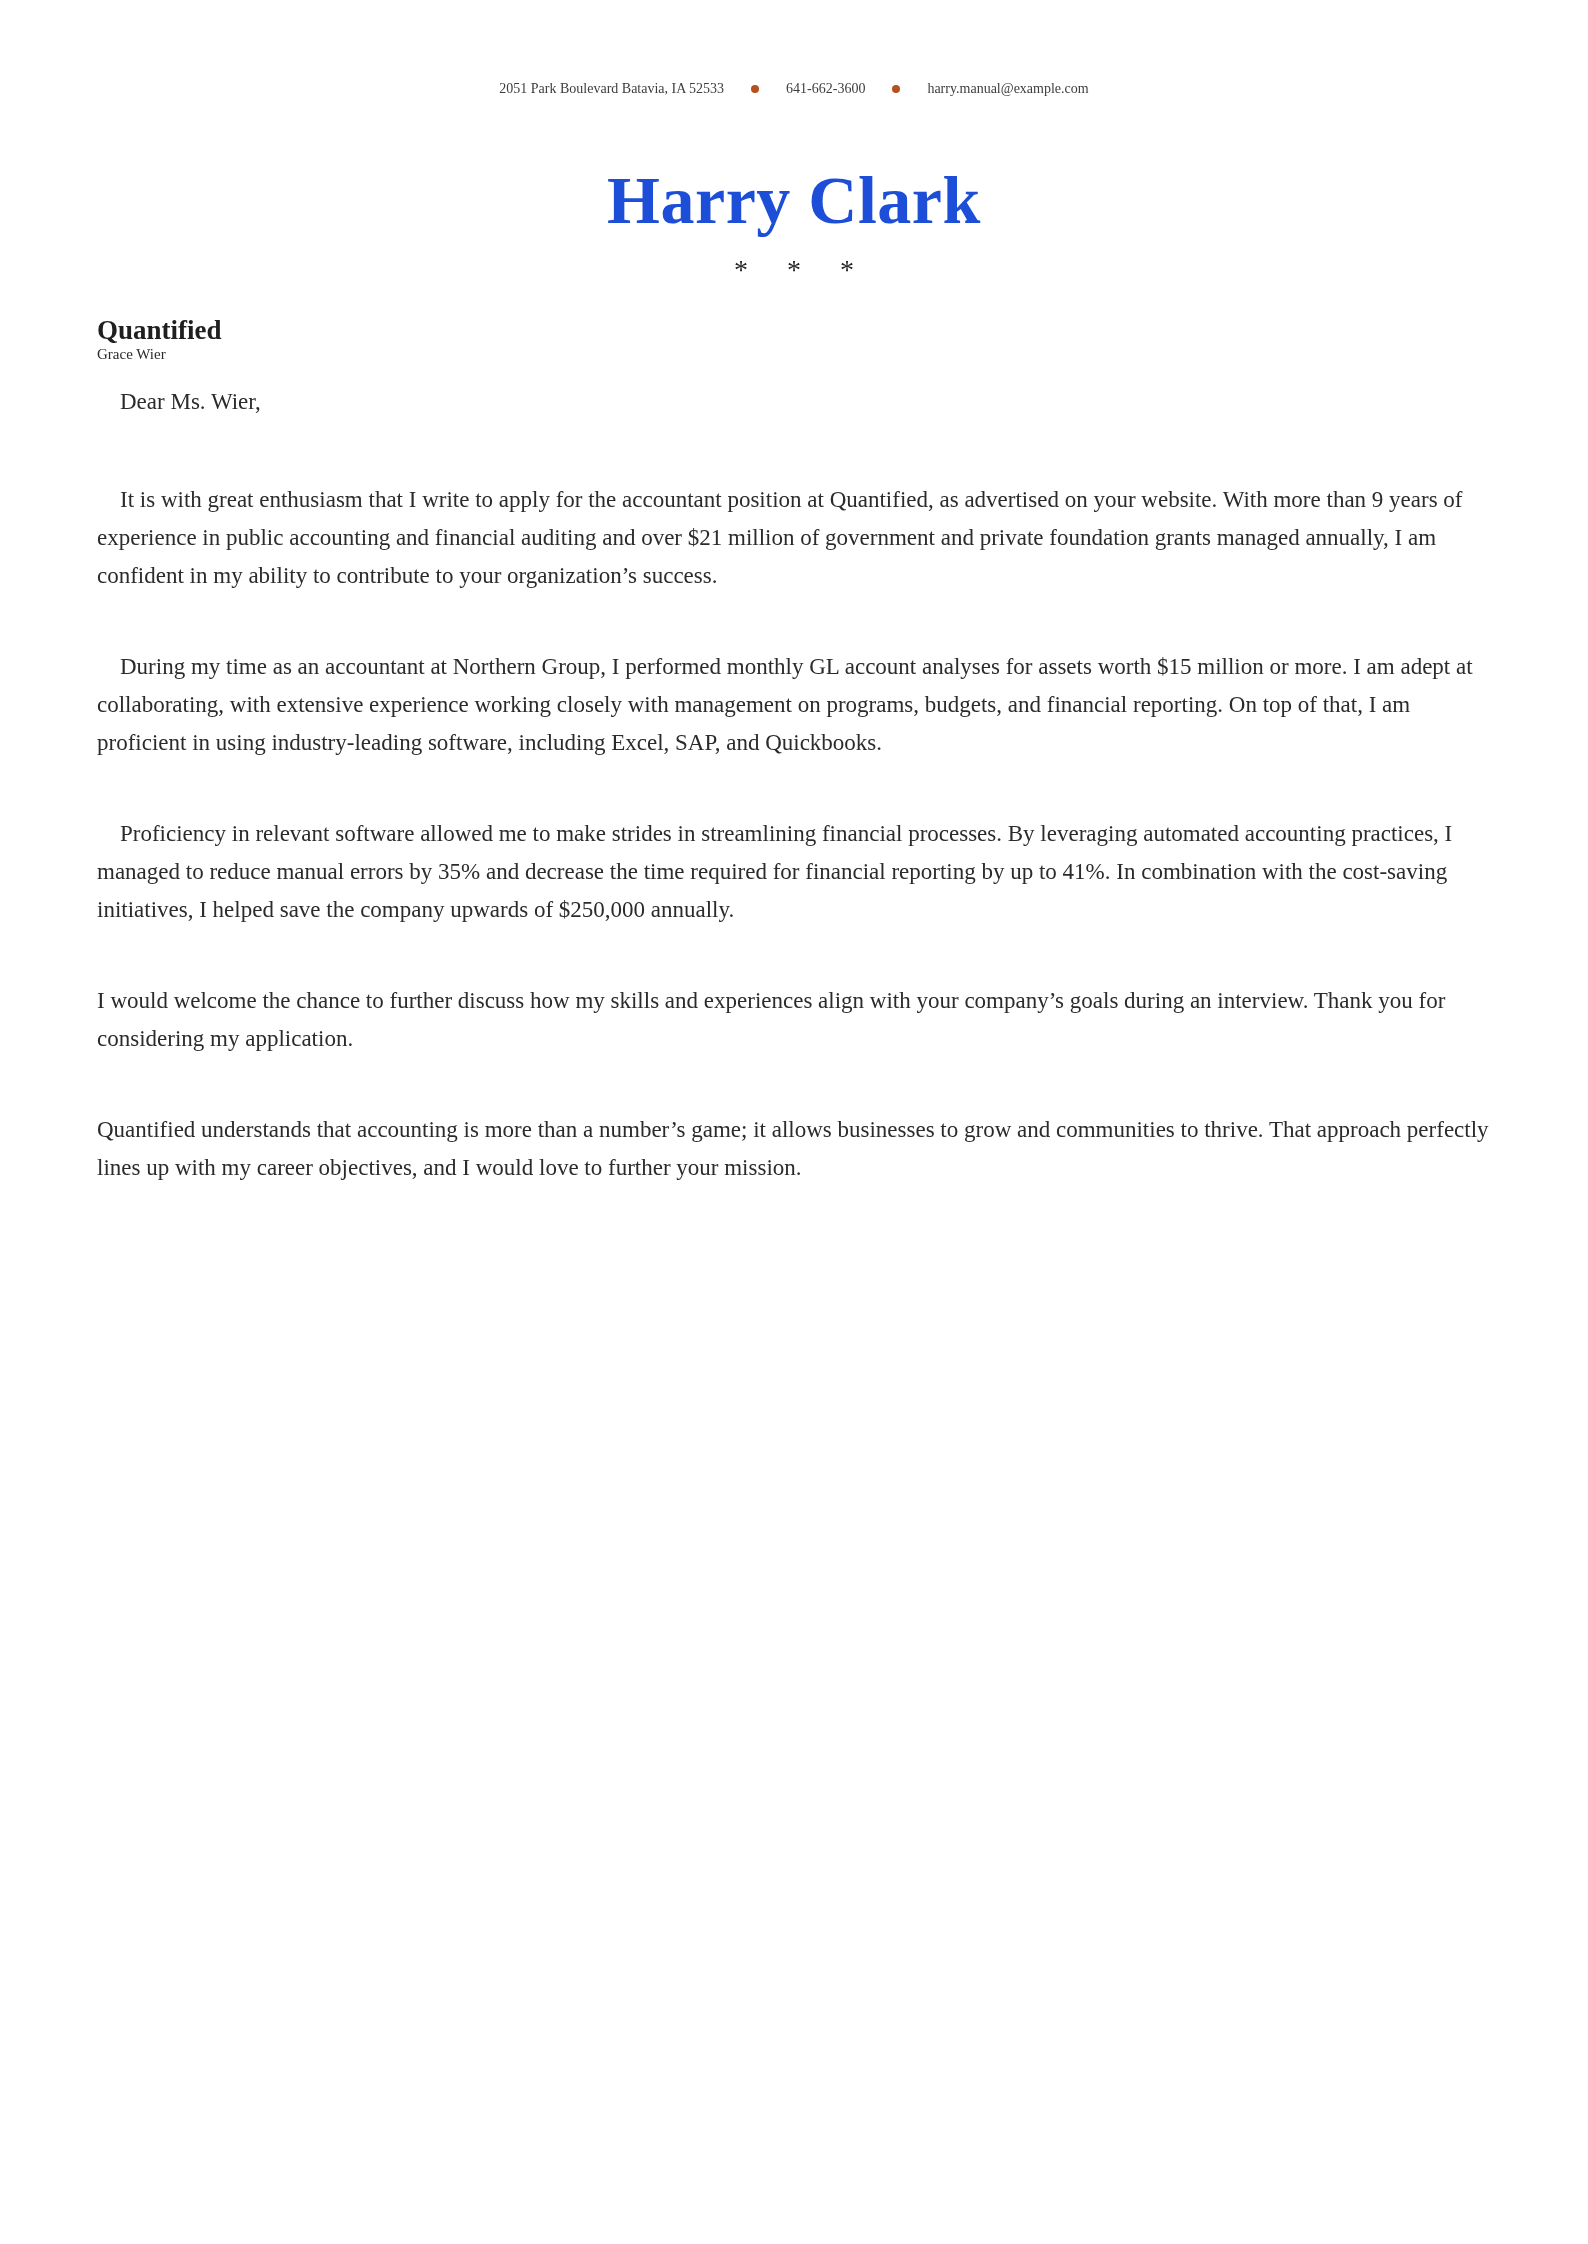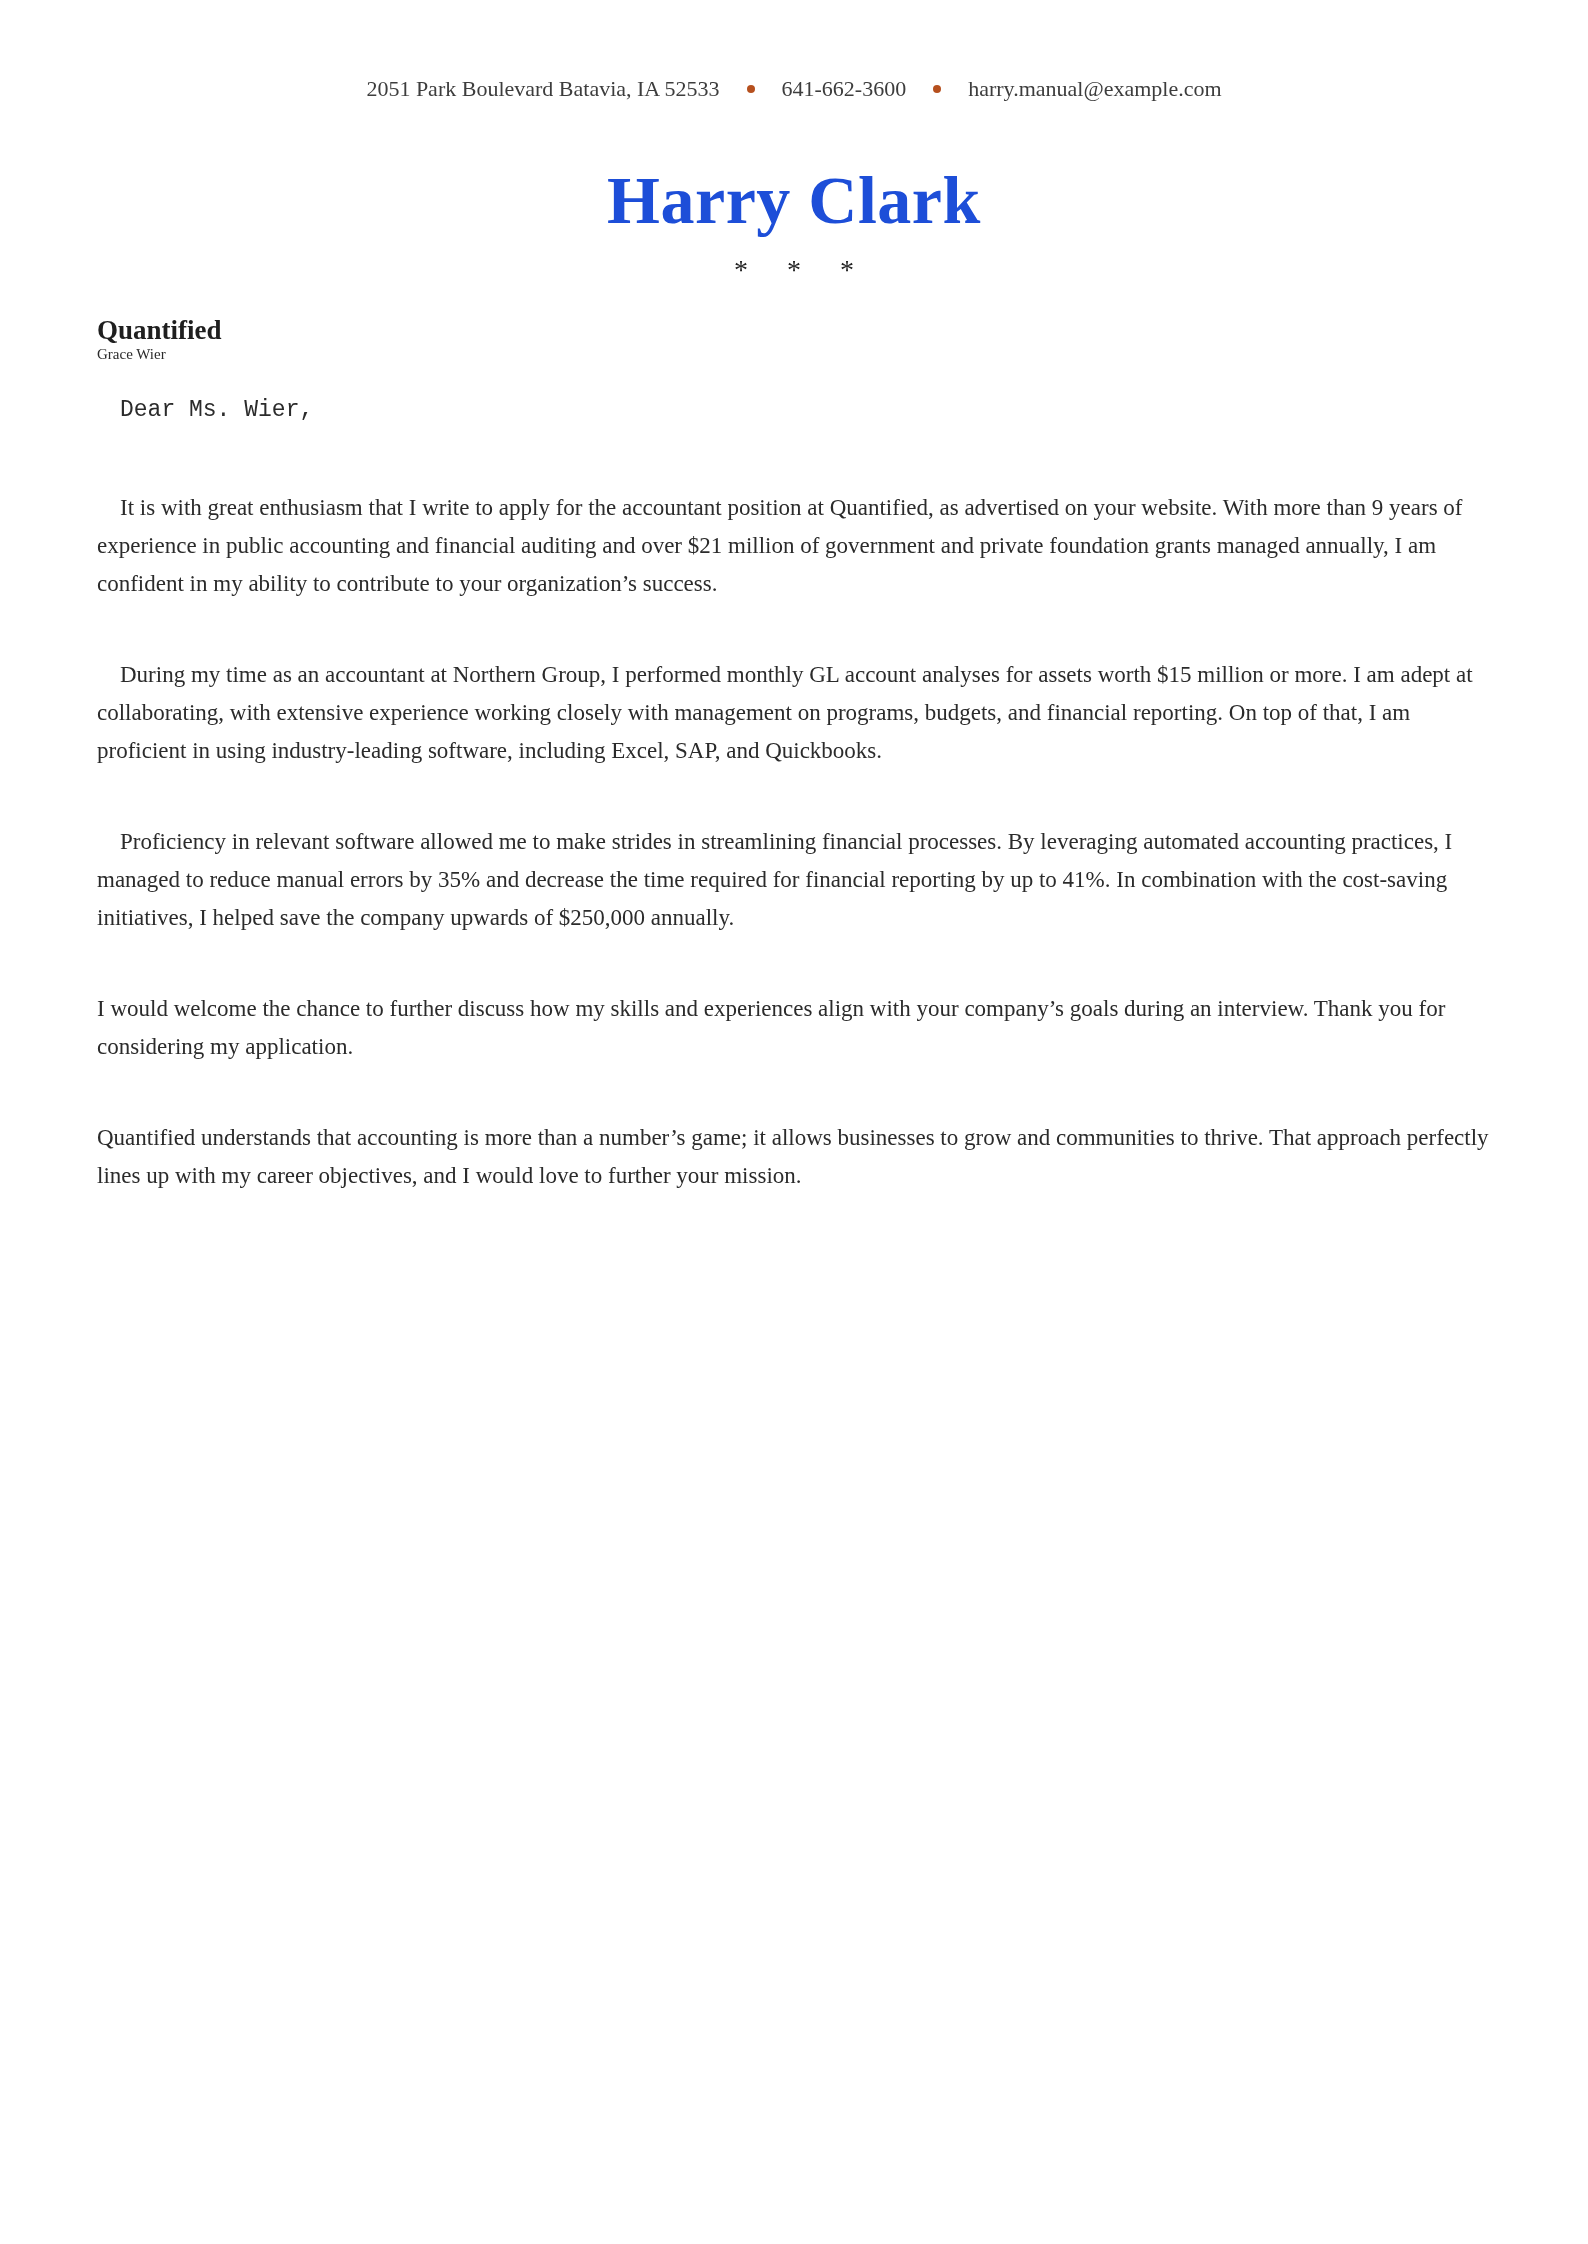--- a/index.html
+++ b/index.html
@@ -18,7 +18,7 @@
     justify-content: center;
     align-items: center;
     gap: 27px;
-    font-size: 22px;
+    font-size: 14px;
     line-height: 22px;
     color: #3d3d3d;
     white-space: nowrap;

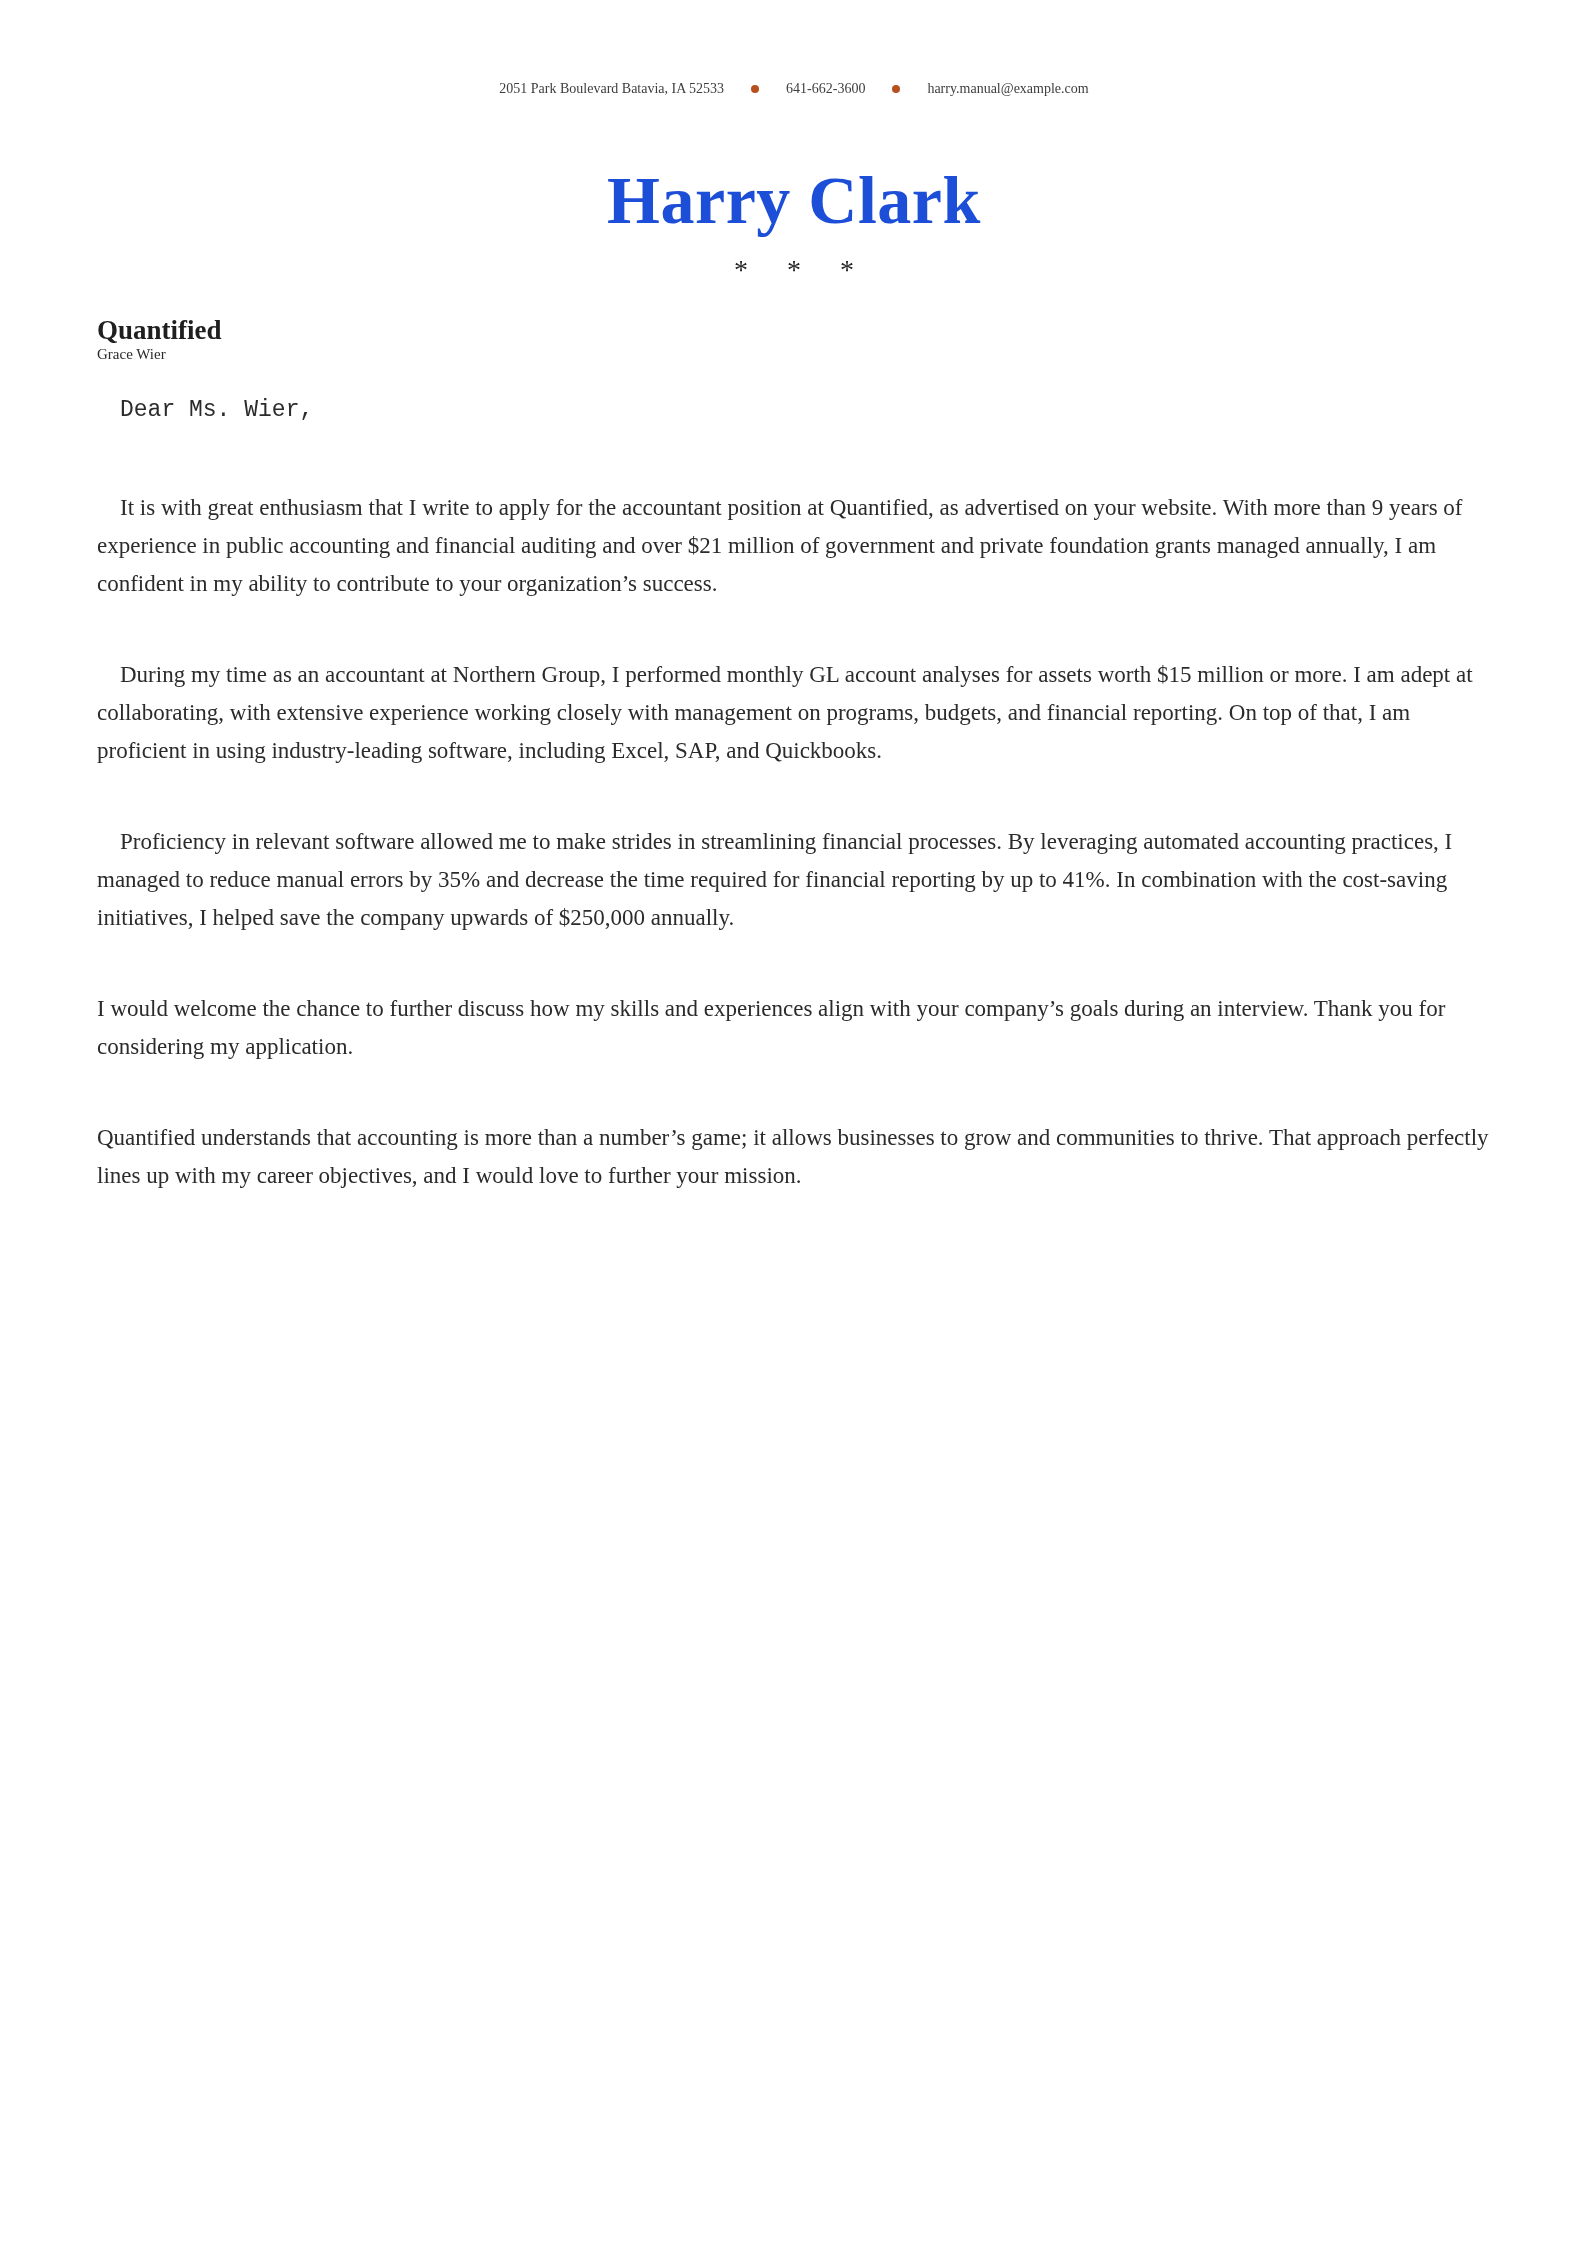--- a/index.html
+++ b/index.html
@@ -71,7 +71,7 @@
     margin: 0 0 53px 0;
     text-align: left;
   }
-  .letter p.salutation { margin-top: 28px; margin-bottom: 60px; font-family: Liberation Mono, monospace; }
+  .letter p.salutation { margin-top: 20px; margin-bottom: 60px; }
   .indent { text-indent: 23px; }
 </style>
 </head>

